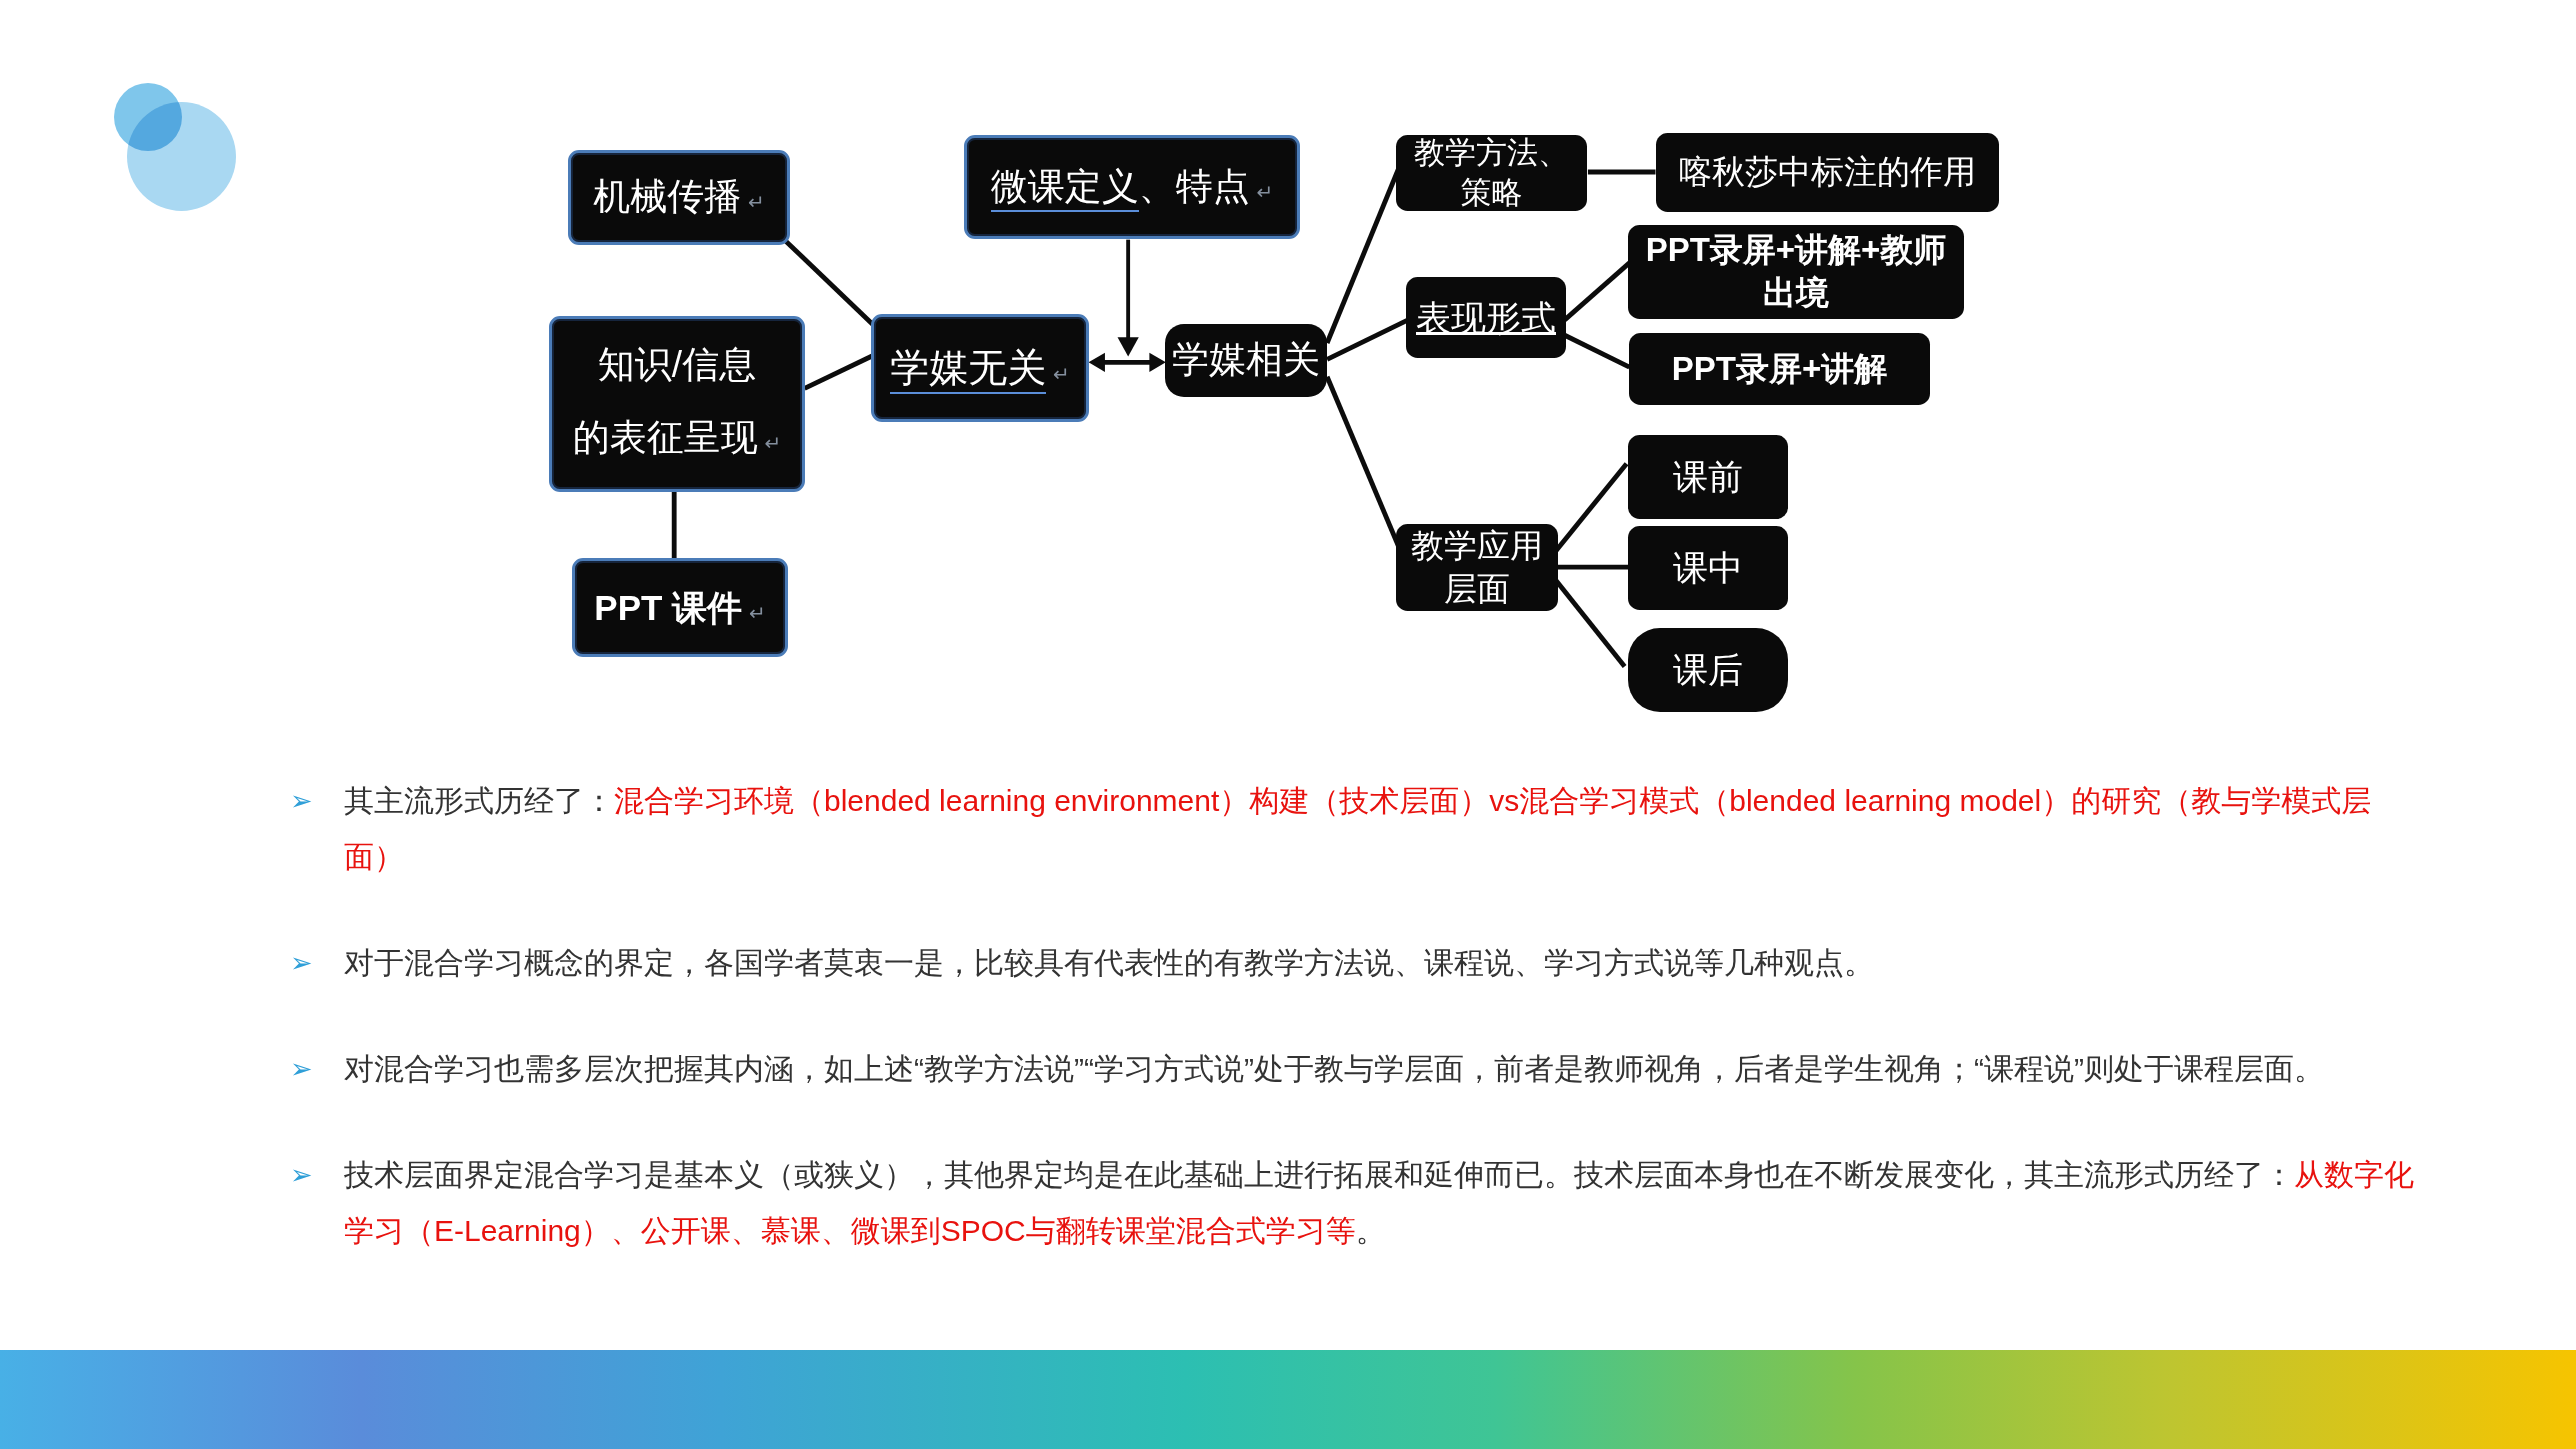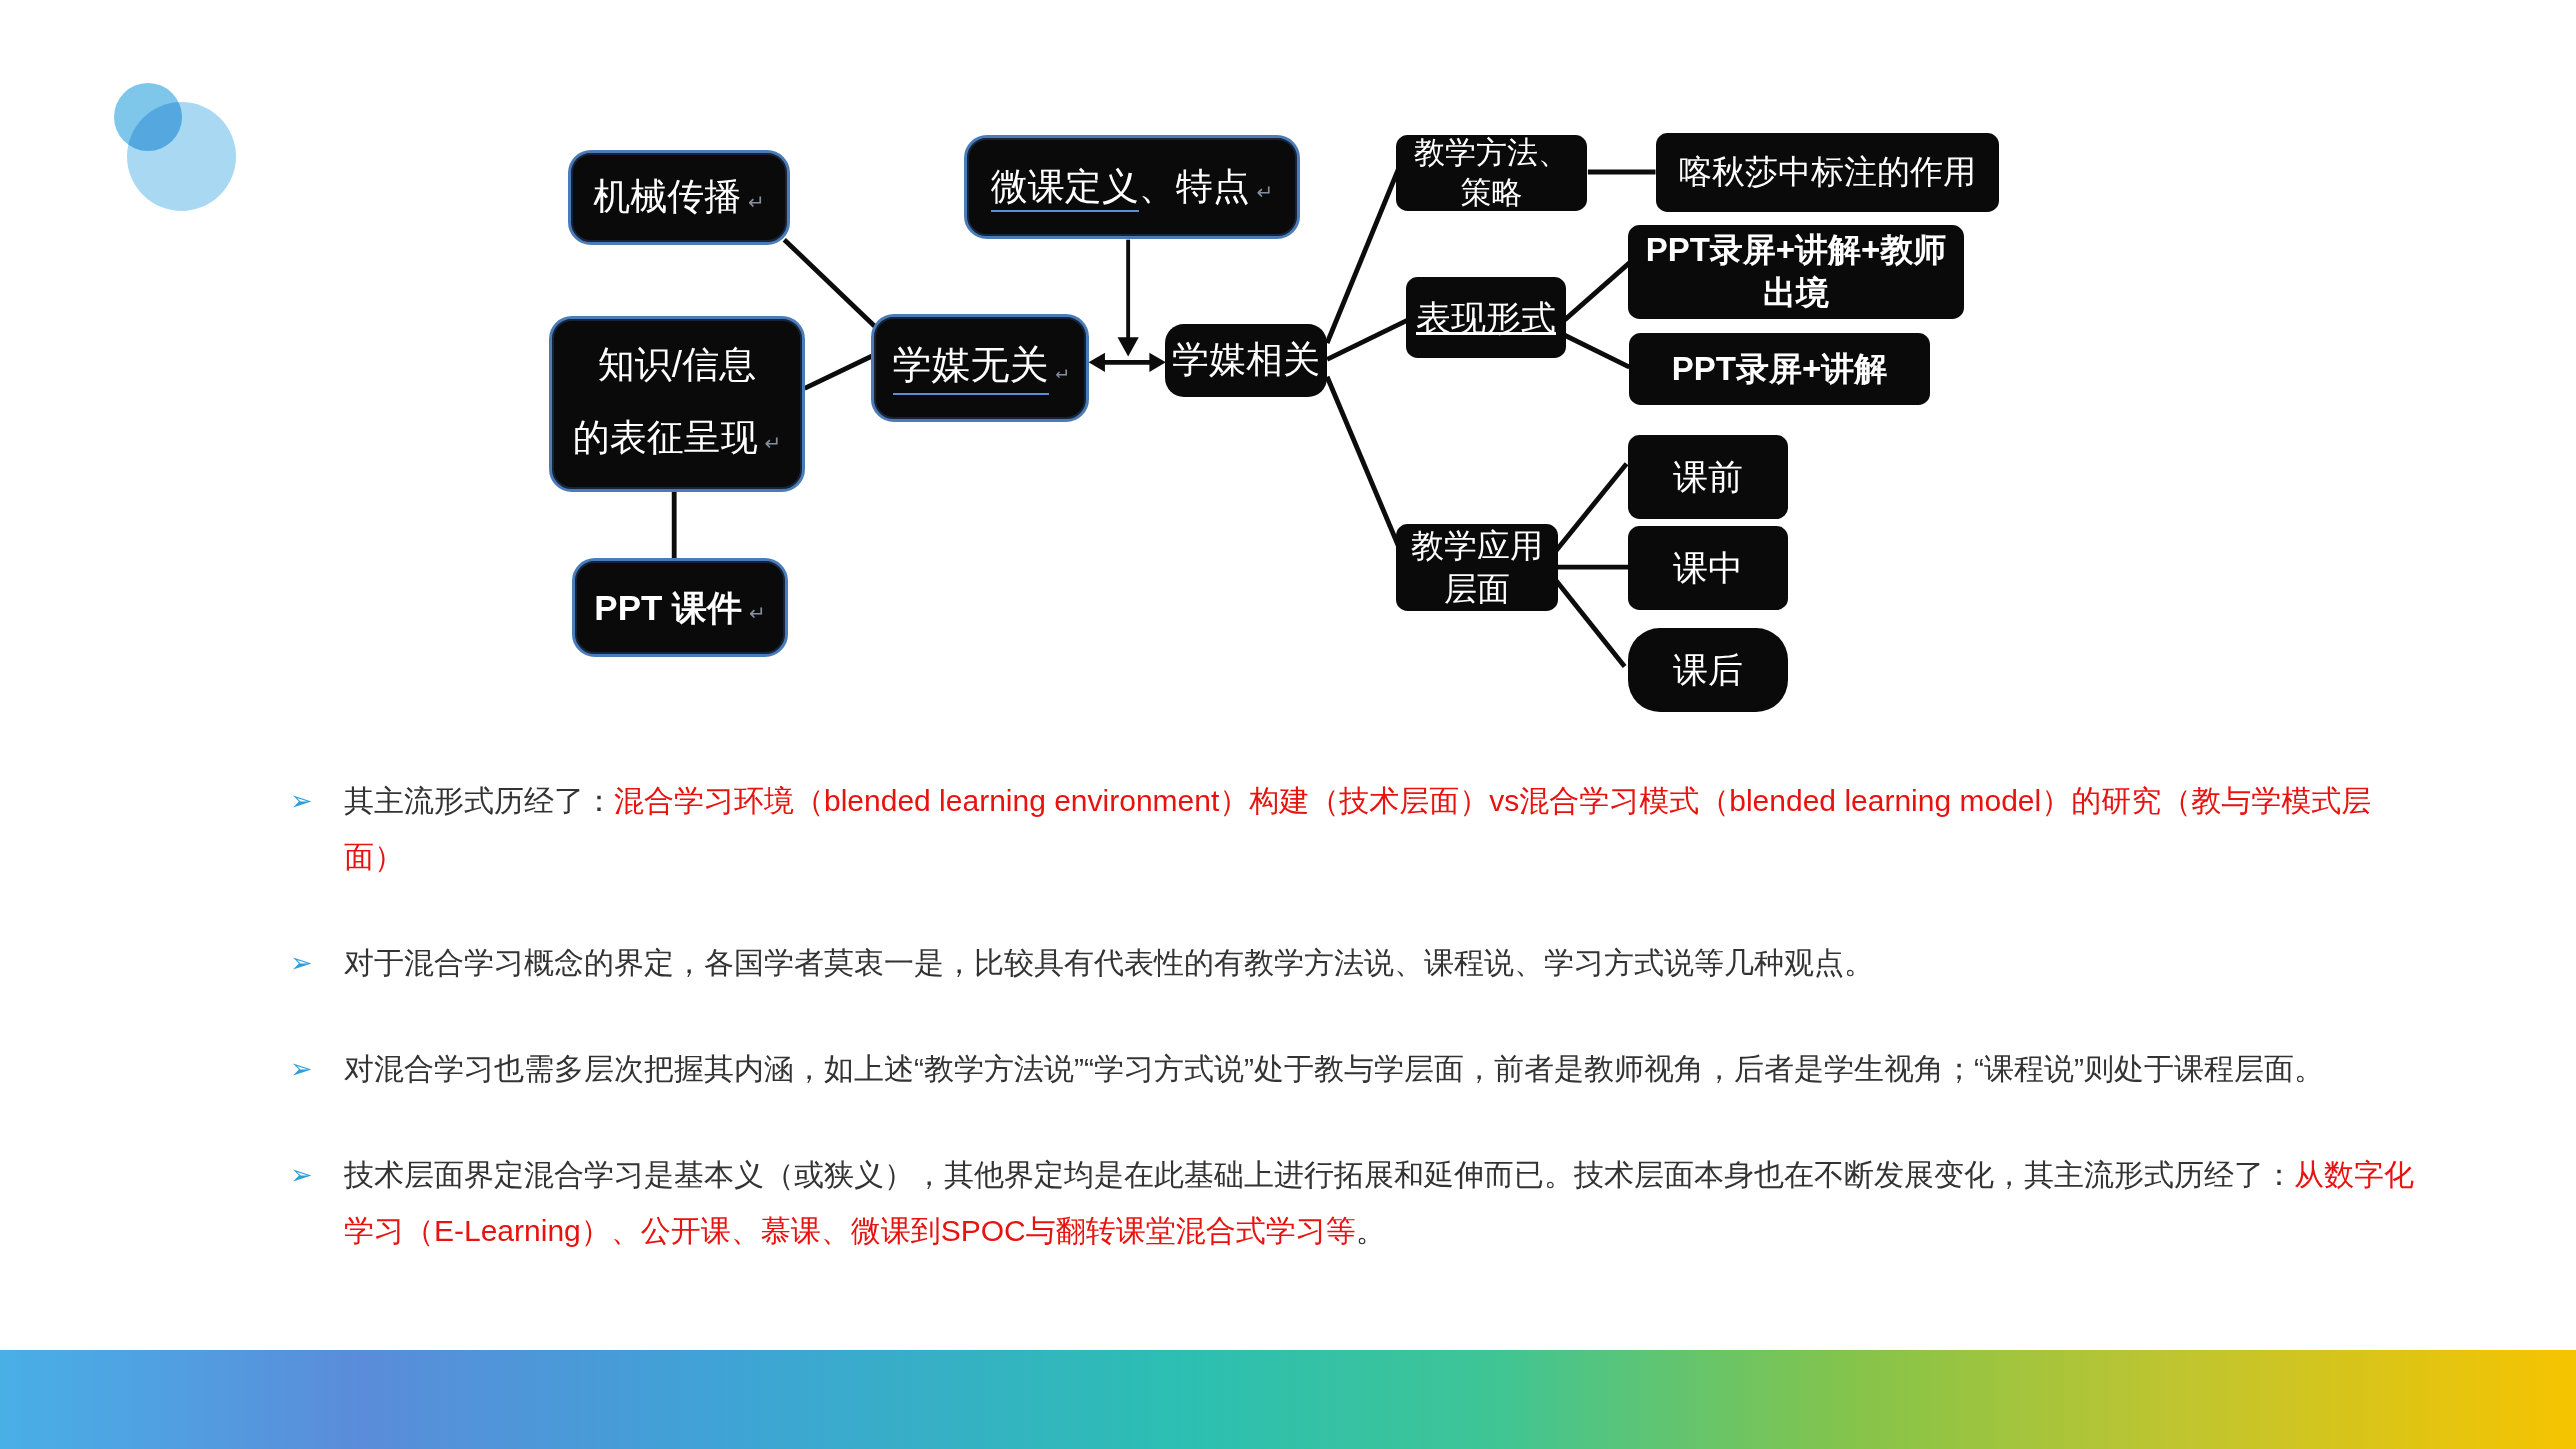--- a/index.html
+++ b/index.html
@@ -22,7 +22,7 @@
     display:flex;flex-direction:column;align-items:center;justify-content:center;
     text-align:center;border-radius:11.6px;box-sizing:border-box;line-height:1.3;
   }
-  .node.bordered{border:3.9px solid var(--node-border,#4b7cb8);border-radius:23px;
+  .node.bordered{border:3.9px solid var(--node-border,#4b7cb8);border-radius:11px;
     box-shadow:inset 0 0 0 1.9px #16253d;}
   .underlined{border-bottom:2.9px solid var(--underline,#5b8ed9);padding-bottom:2.9px;}
   .return-mark{font-size:20px;color:#9aa7b8;opacity:.85;margin-left:6.8px;font-weight:normal;}

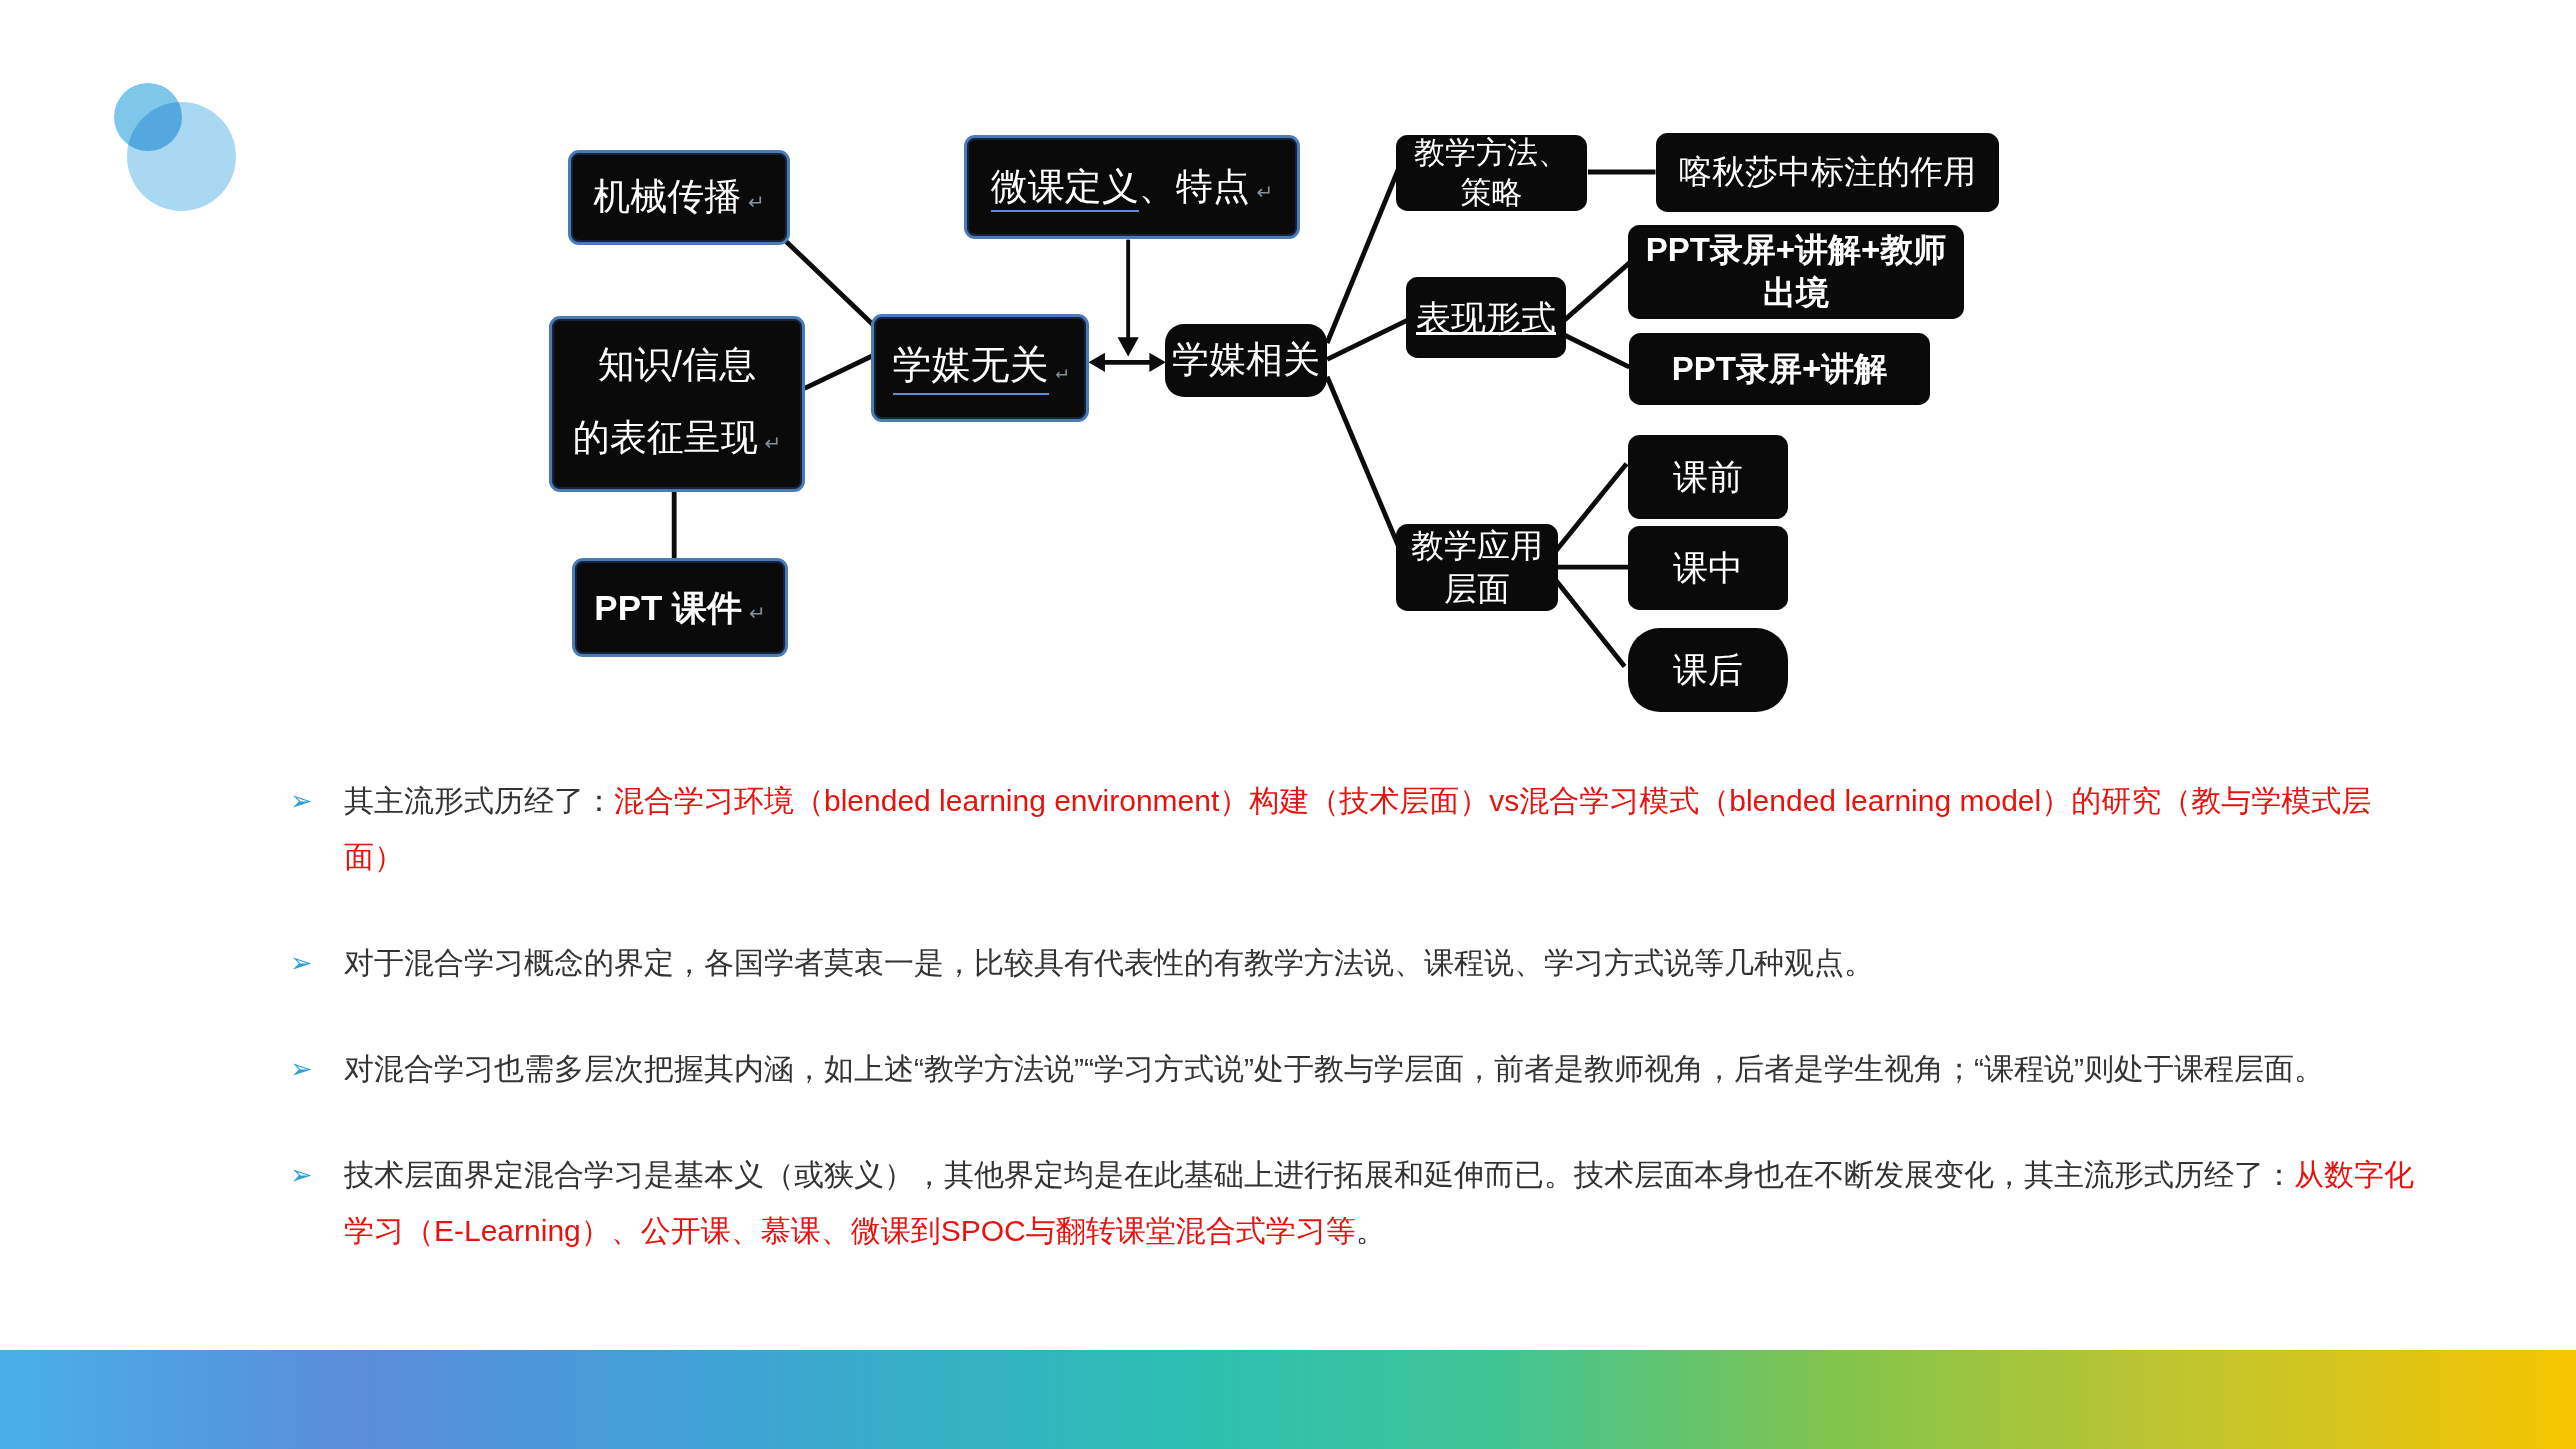--- a/index.html
+++ b/index.html
@@ -79,7 +79,7 @@
     <span class="blockline"><span>的表征呈现</span><span class="return-mark">↵</span></span>
   </div>
 
-  <div class="node bordered" style="left:871px;top:314px;width:218px;height:108px;font-size:39px;font-family:Liberation Mono, monospace;">
+  <div class="node bordered" style="left:871px;top:314px;width:218px;height:108px;font-size:39px;">
     <span><span class="underlined">学媒无关</span><span class="return-mark">↵</span></span>
   </div>
 

